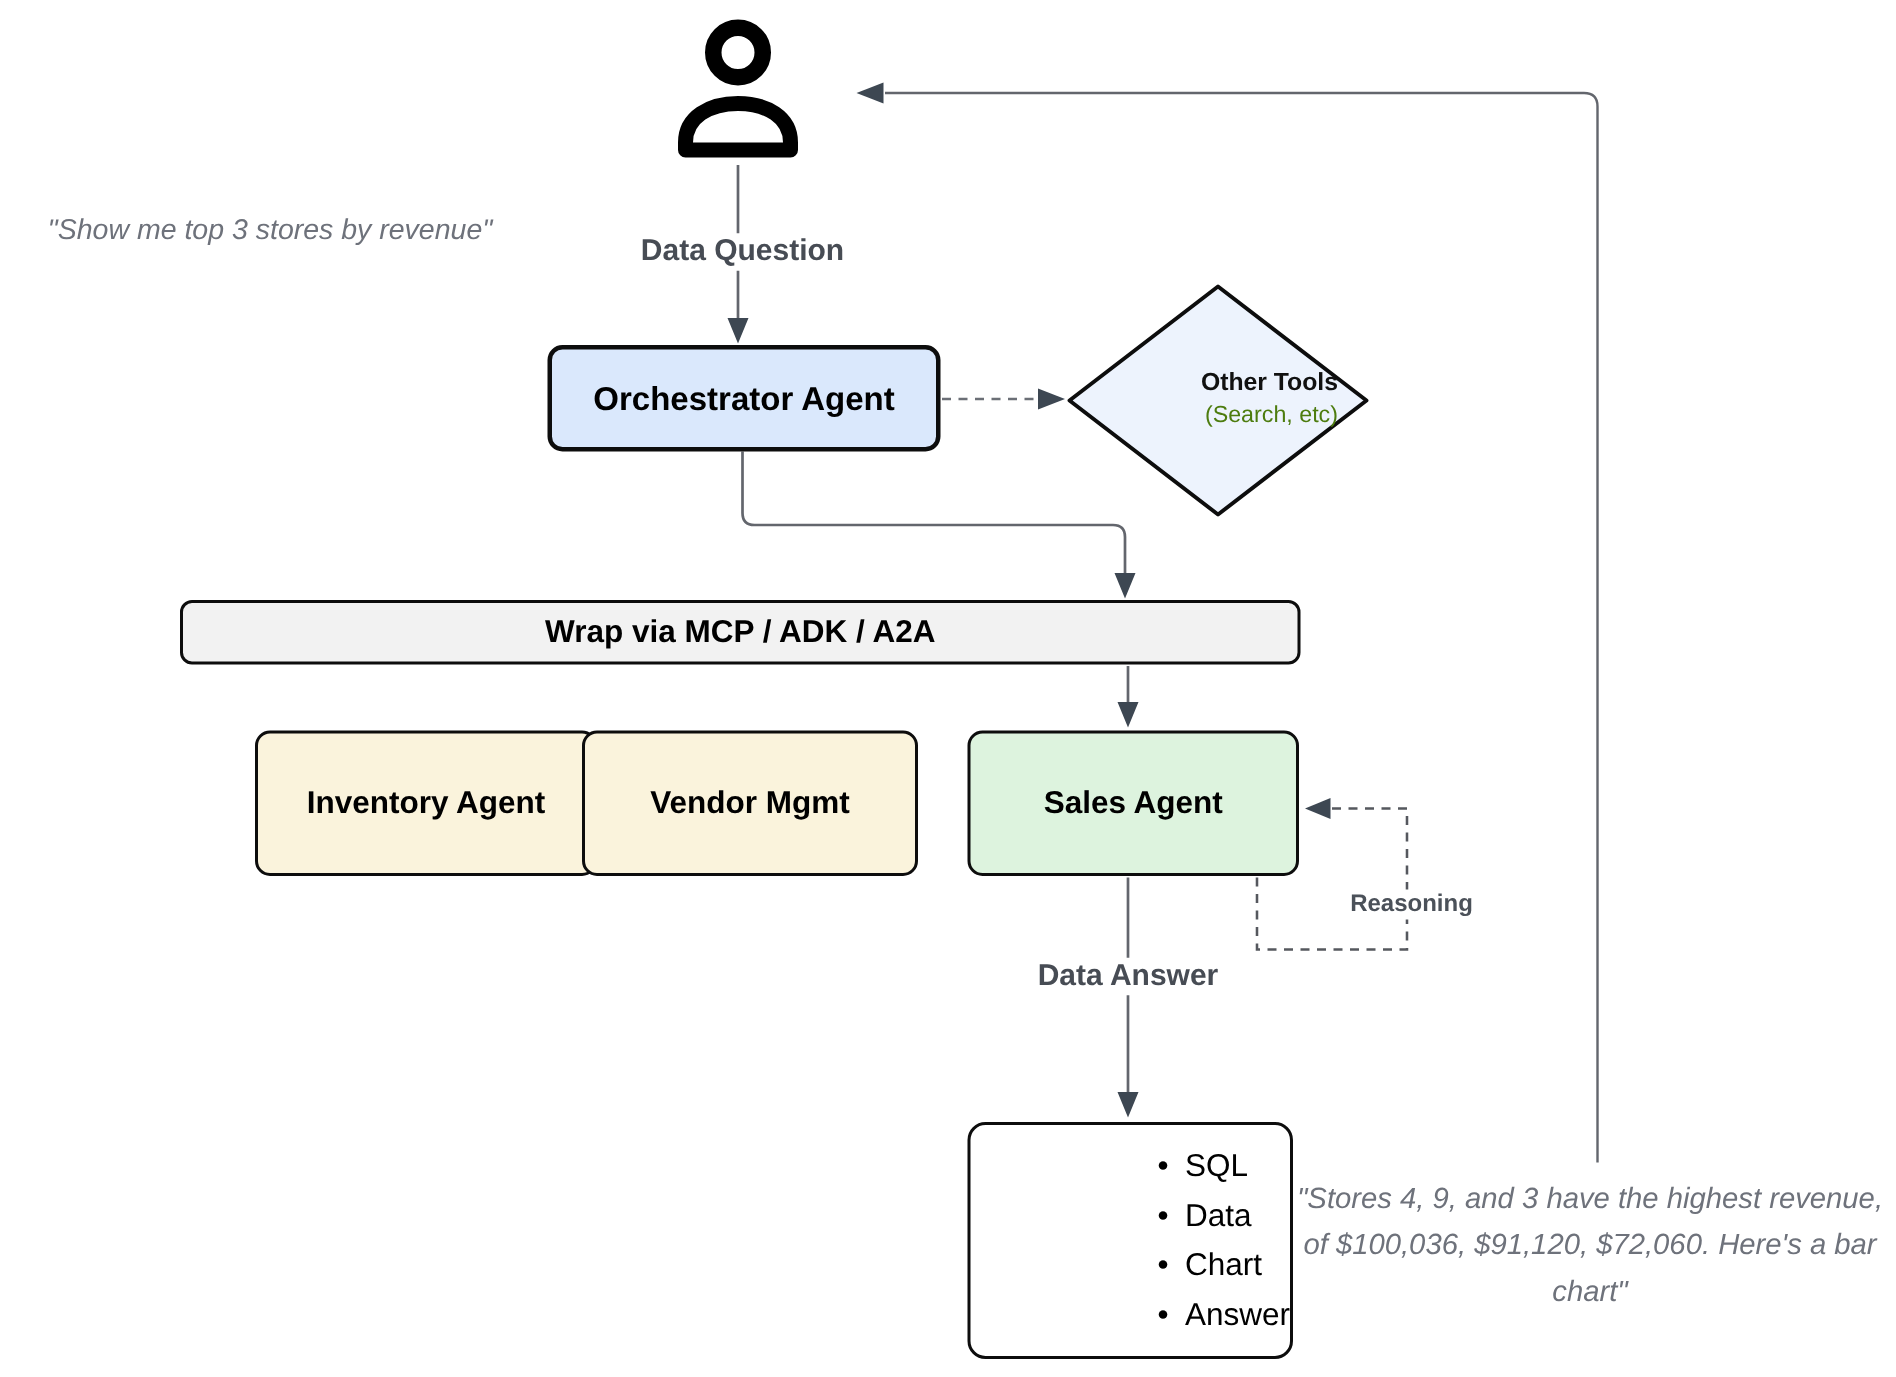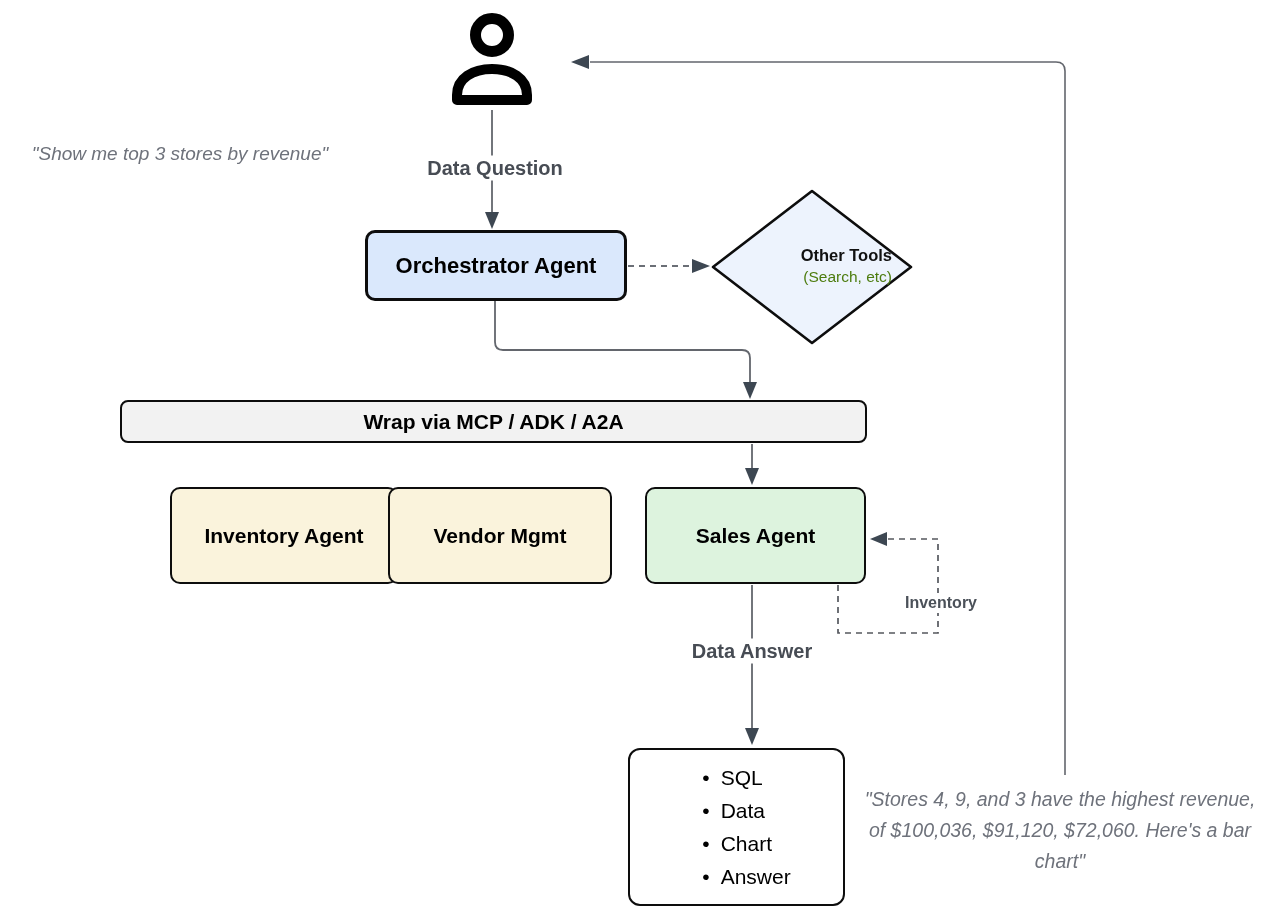--- a/index.html
+++ b/index.html
@@ -140,7 +140,7 @@
 
   <div class="wire-label" style="left:495px; top:168px;">Data Question</div>
   <div class="wire-label" style="left:752px; top:651px;">Data Answer</div>
-  <div class="wire-label reasoning" style="left:941px; top:603px;">Inventory</div>
+  <div class="wire-label reasoning" style="left:941px; top:603px;">Reasoning</div>
 
 </div>
 

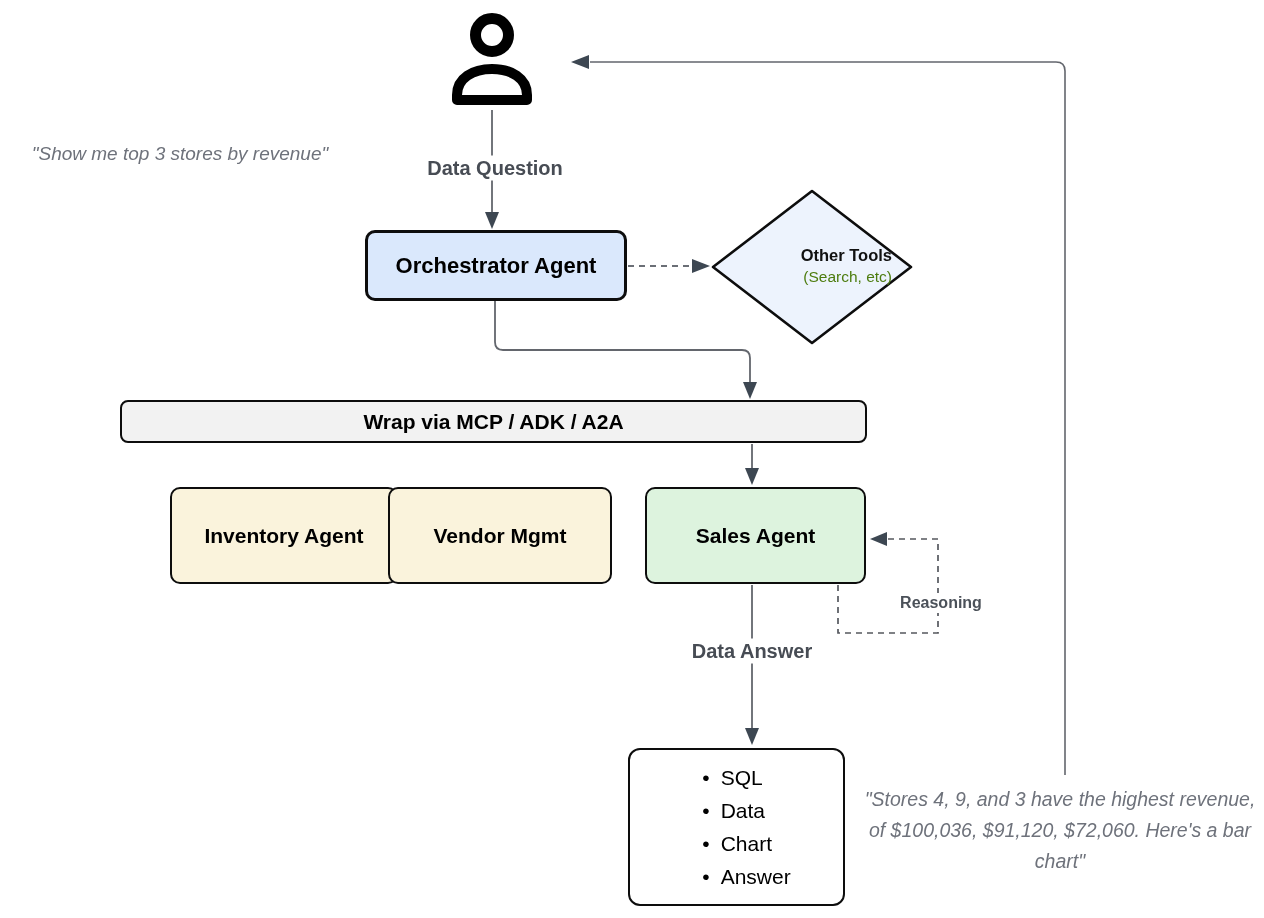--- a/index.html
+++ b/index.html
@@ -30,8 +30,8 @@
   .node.inventory    { left: 122px; top: 487px; width: 228px; height: 97px; margin-left: 48px; }
   .node.vendor       { left: 388px; top: 487px; width: 224px; height: 97px; }
   .node.sales        { left: 645px; top: 487px; width: 221px; height: 97px; }
-  .node.output       { left: 628px; top: 748px; width: 217px; height: 158px; border-radius: 12px;
-                       font-weight: normal; justify-content: center; align-items: center; }
+  .node.output       { left: 645px; top: 748px; width: 217px; height: 158px; border-radius: 12px;
+                       font-weight: normal; justify-content: flex-end; align-items: center; }
   .output-list { list-style: none; margin: 0; padding: 0 0 0 20px; font-size: 21px; line-height: 33px;
                  color: #000; font-weight: normal; text-align: left; }
   .output-list li::before { content: "\2022"; margin-right: 11px; }

